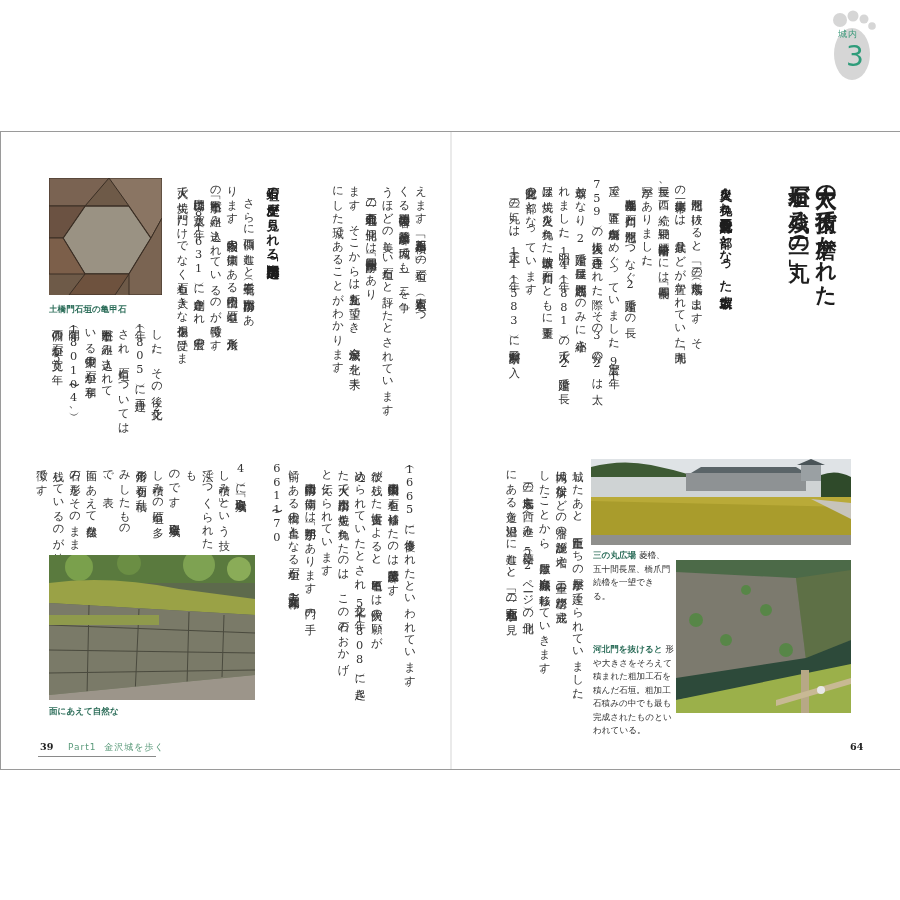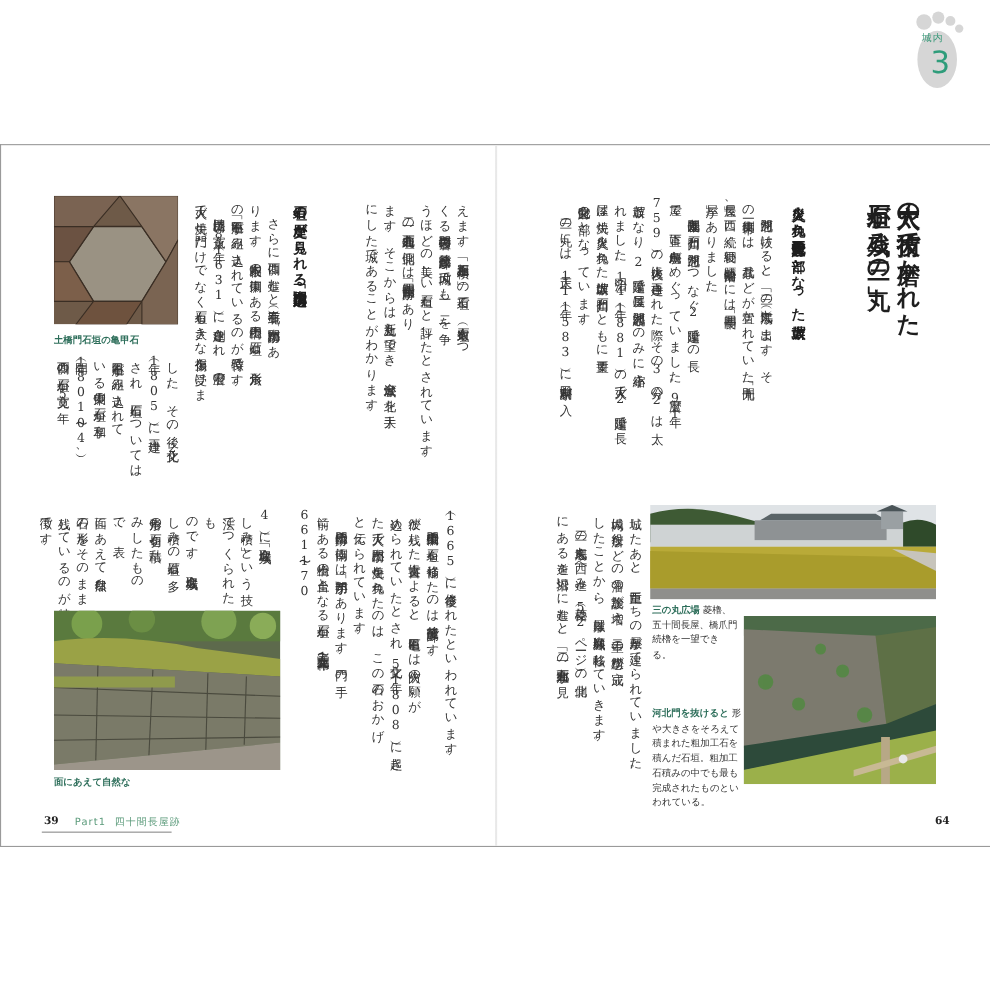--- a/index.html
+++ b/index.html
@@ -141,7 +141,7 @@
 <div class="cap-green" style="left:49px;top:706px;">面にあえて自然な</div>
 
 <div class="folio" style="left:40px;top:741px;">39</div>
-<div class="runhead" style="left:68px;top:741px;"><span>Part1</span>&nbsp;&nbsp;<span>四十間長屋跡</span></div>
+<div class="runhead" style="left:68px;top:741px;"><span>Part1</span>&nbsp;&nbsp;<span>金沢城を歩く</span></div>
 <div class="runline" style="left:38px;top:756px;width:118px;"></div>
 
 </body></html>

